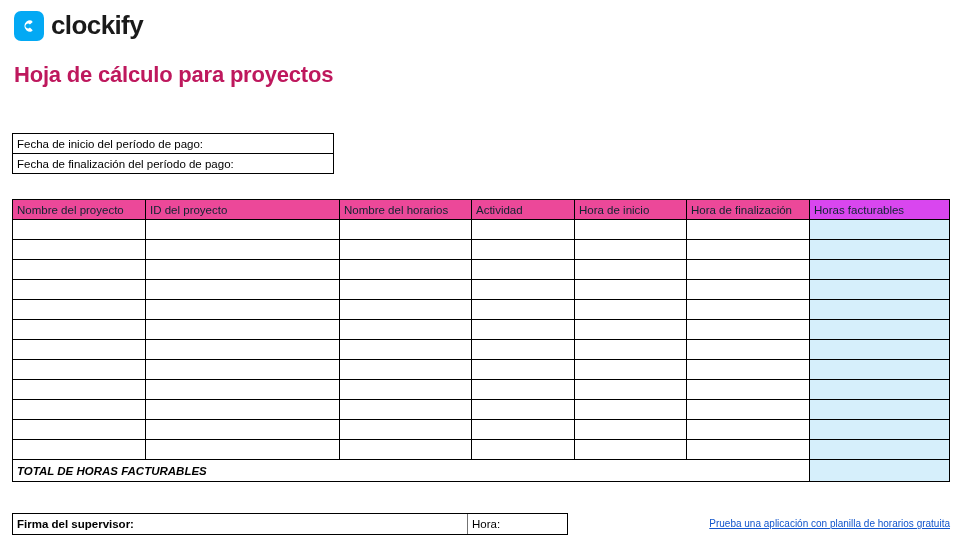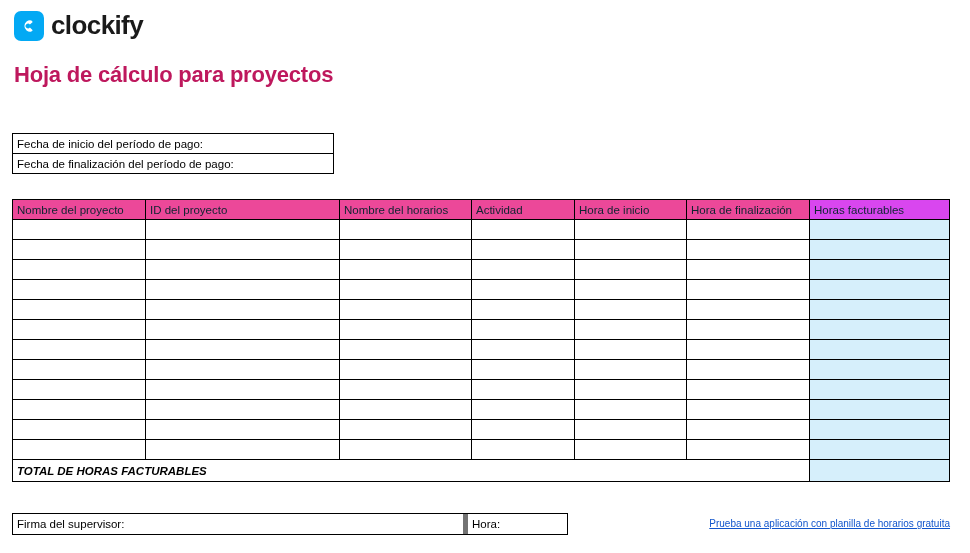--- a/index.html
+++ b/index.html
@@ -137,10 +137,11 @@
   }
   .sig-left {
     flex: 0 0 455px;
-    border-right: 5px solid #737373;
+    border-right: 1px solid #737373;
     padding-left: 4px;
     line-height: 20px;
     box-sizing: border-box;
+    font-weight: bold;
   }
   .sig-right {
     flex: 1;

